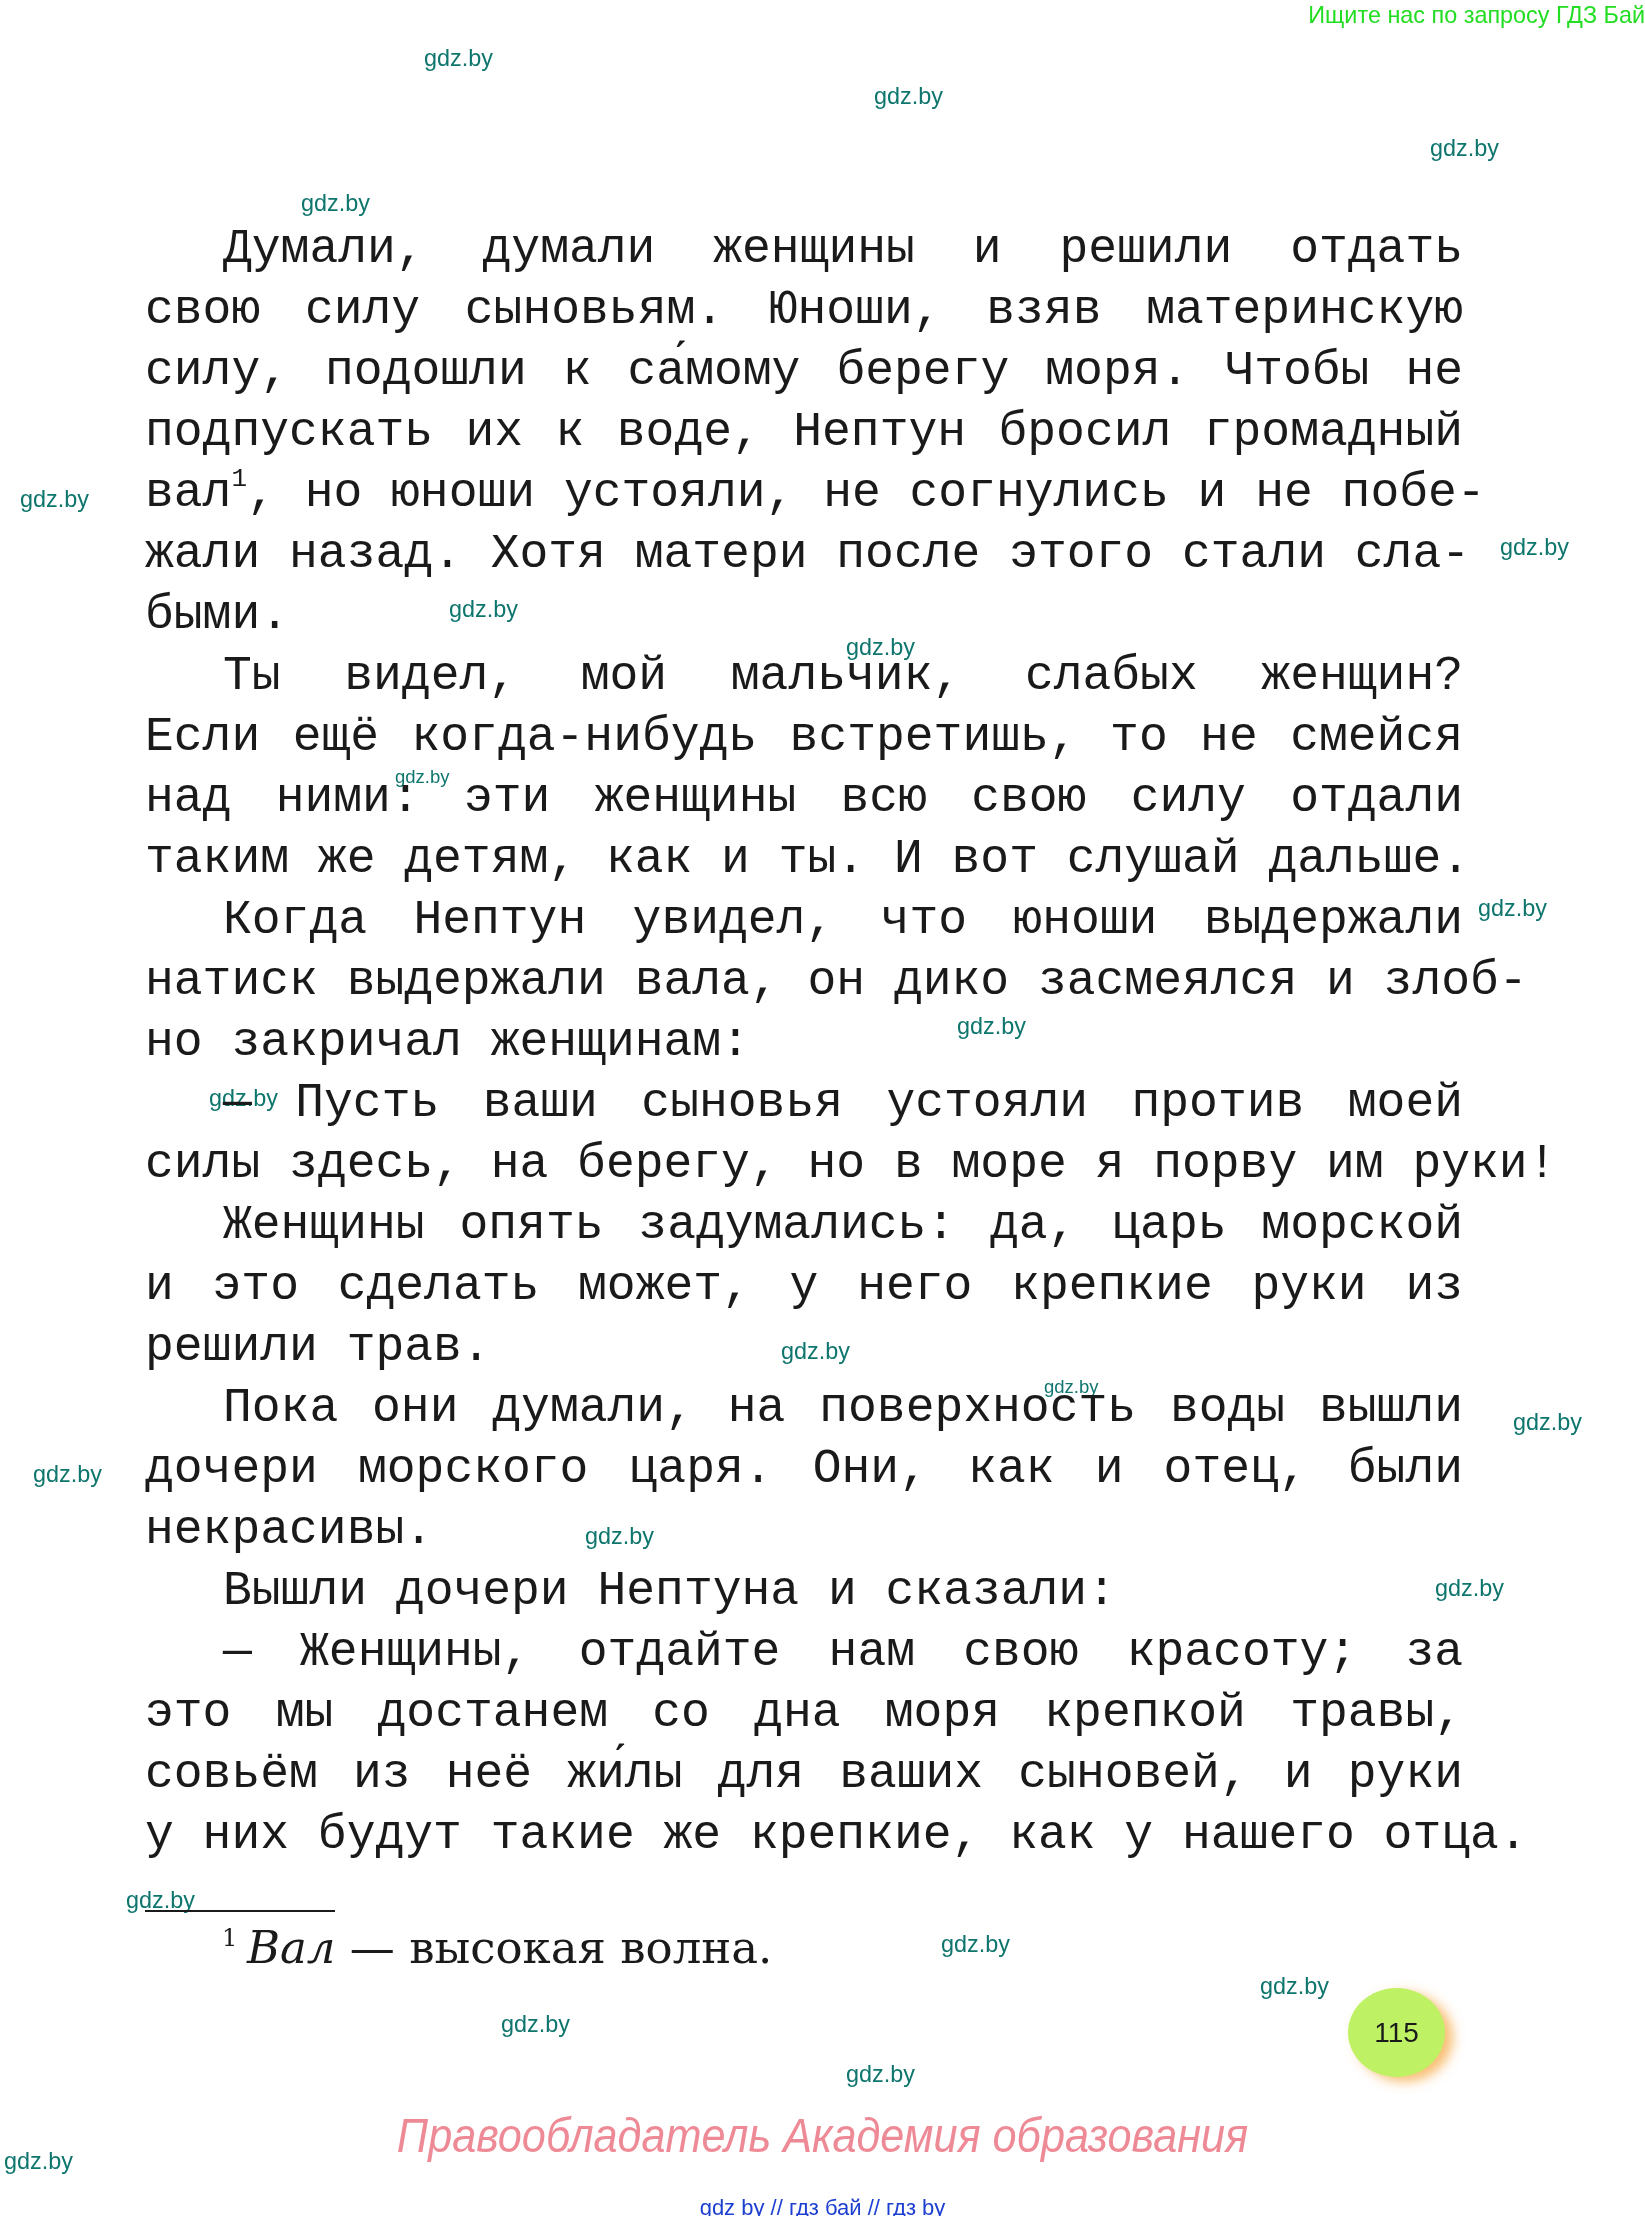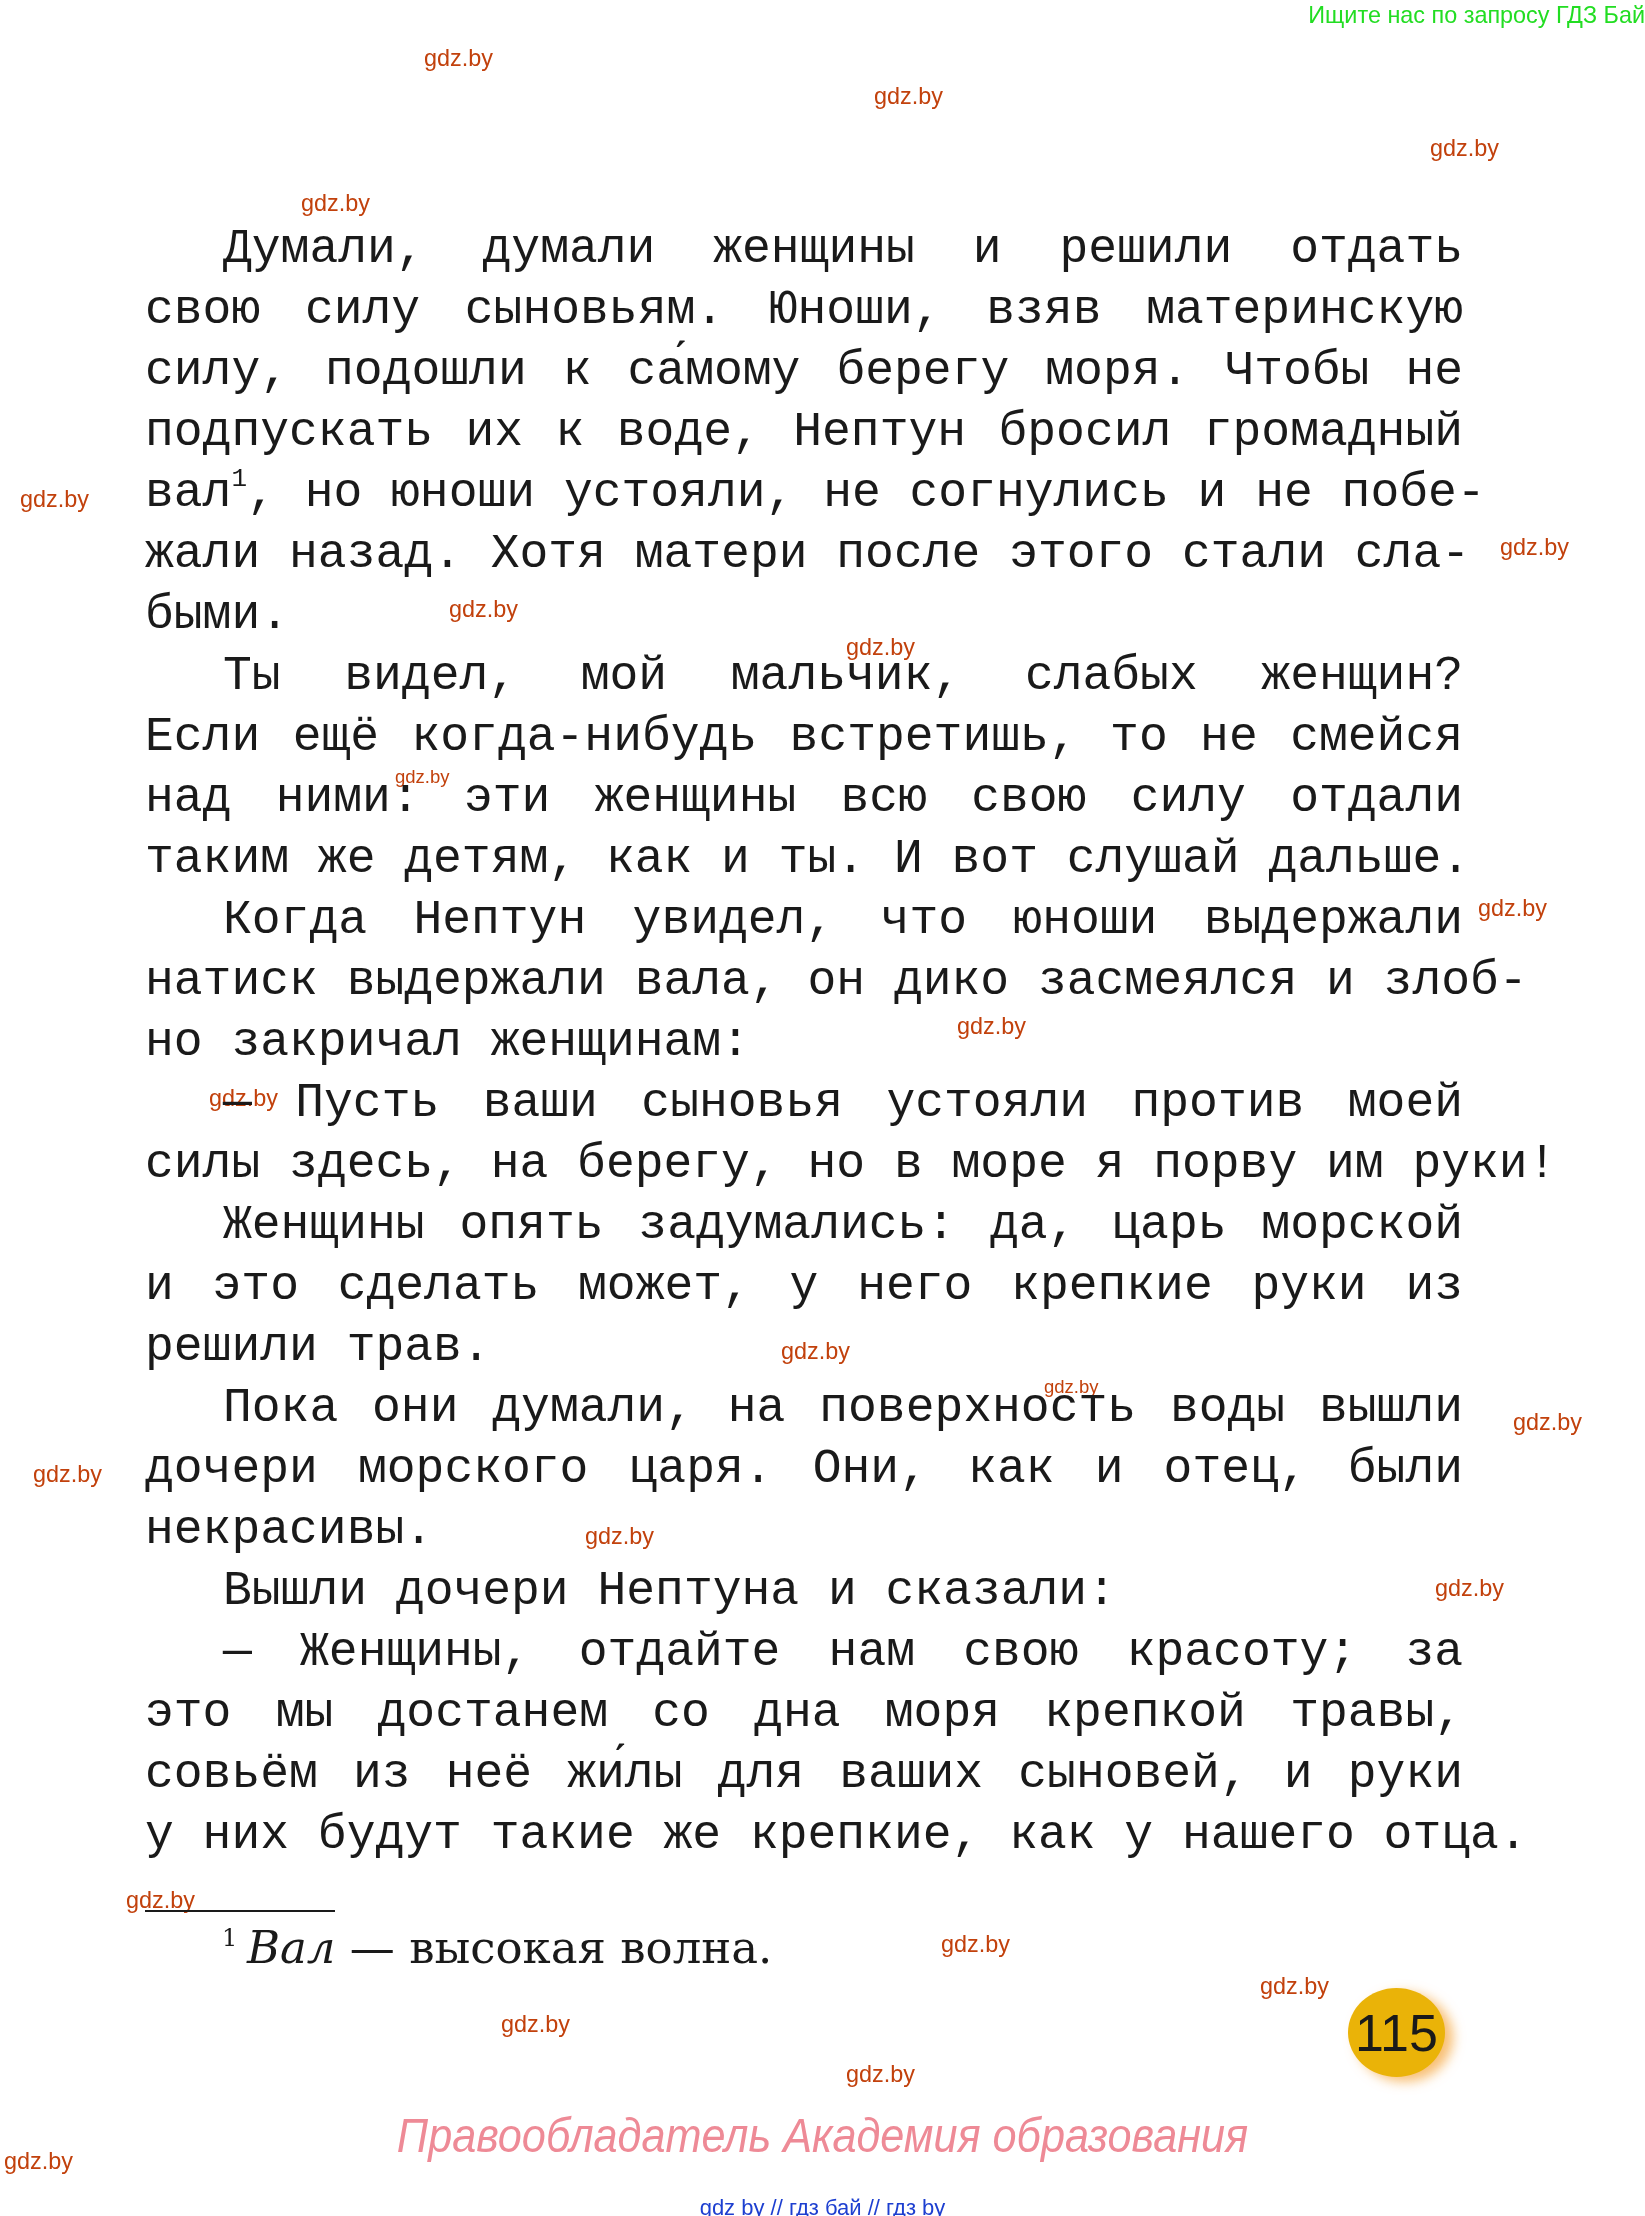--- a/index.html
+++ b/index.html
@@ -6,7 +6,7 @@
   body { width:1645px; height:2216px; position:relative; overflow:hidden; }
   .banner { position:absolute; top:1.6px; left:0; width:1645px; text-align:right;
     font-family:"Liberation Sans", sans-serif; font-size:23.4px; color:#22dd22; }
-  .wm { position:absolute; font-family:"Liberation Sans", sans-serif; font-size:23.4px; color:#c2410c; white-space:nowrap; line-height:1; }
+  .wm { position:absolute; font-family:"Liberation Sans", sans-serif; font-size:23.4px; color:#0f766e; white-space:nowrap; line-height:1; }
   .wm.small { font-size:18.5px; }
   .text { position:absolute; left:145px; top:219px; width:1318px;
     font-family:Liberation Mono, monospace; font-size:48px; color:#1a1a1a; }

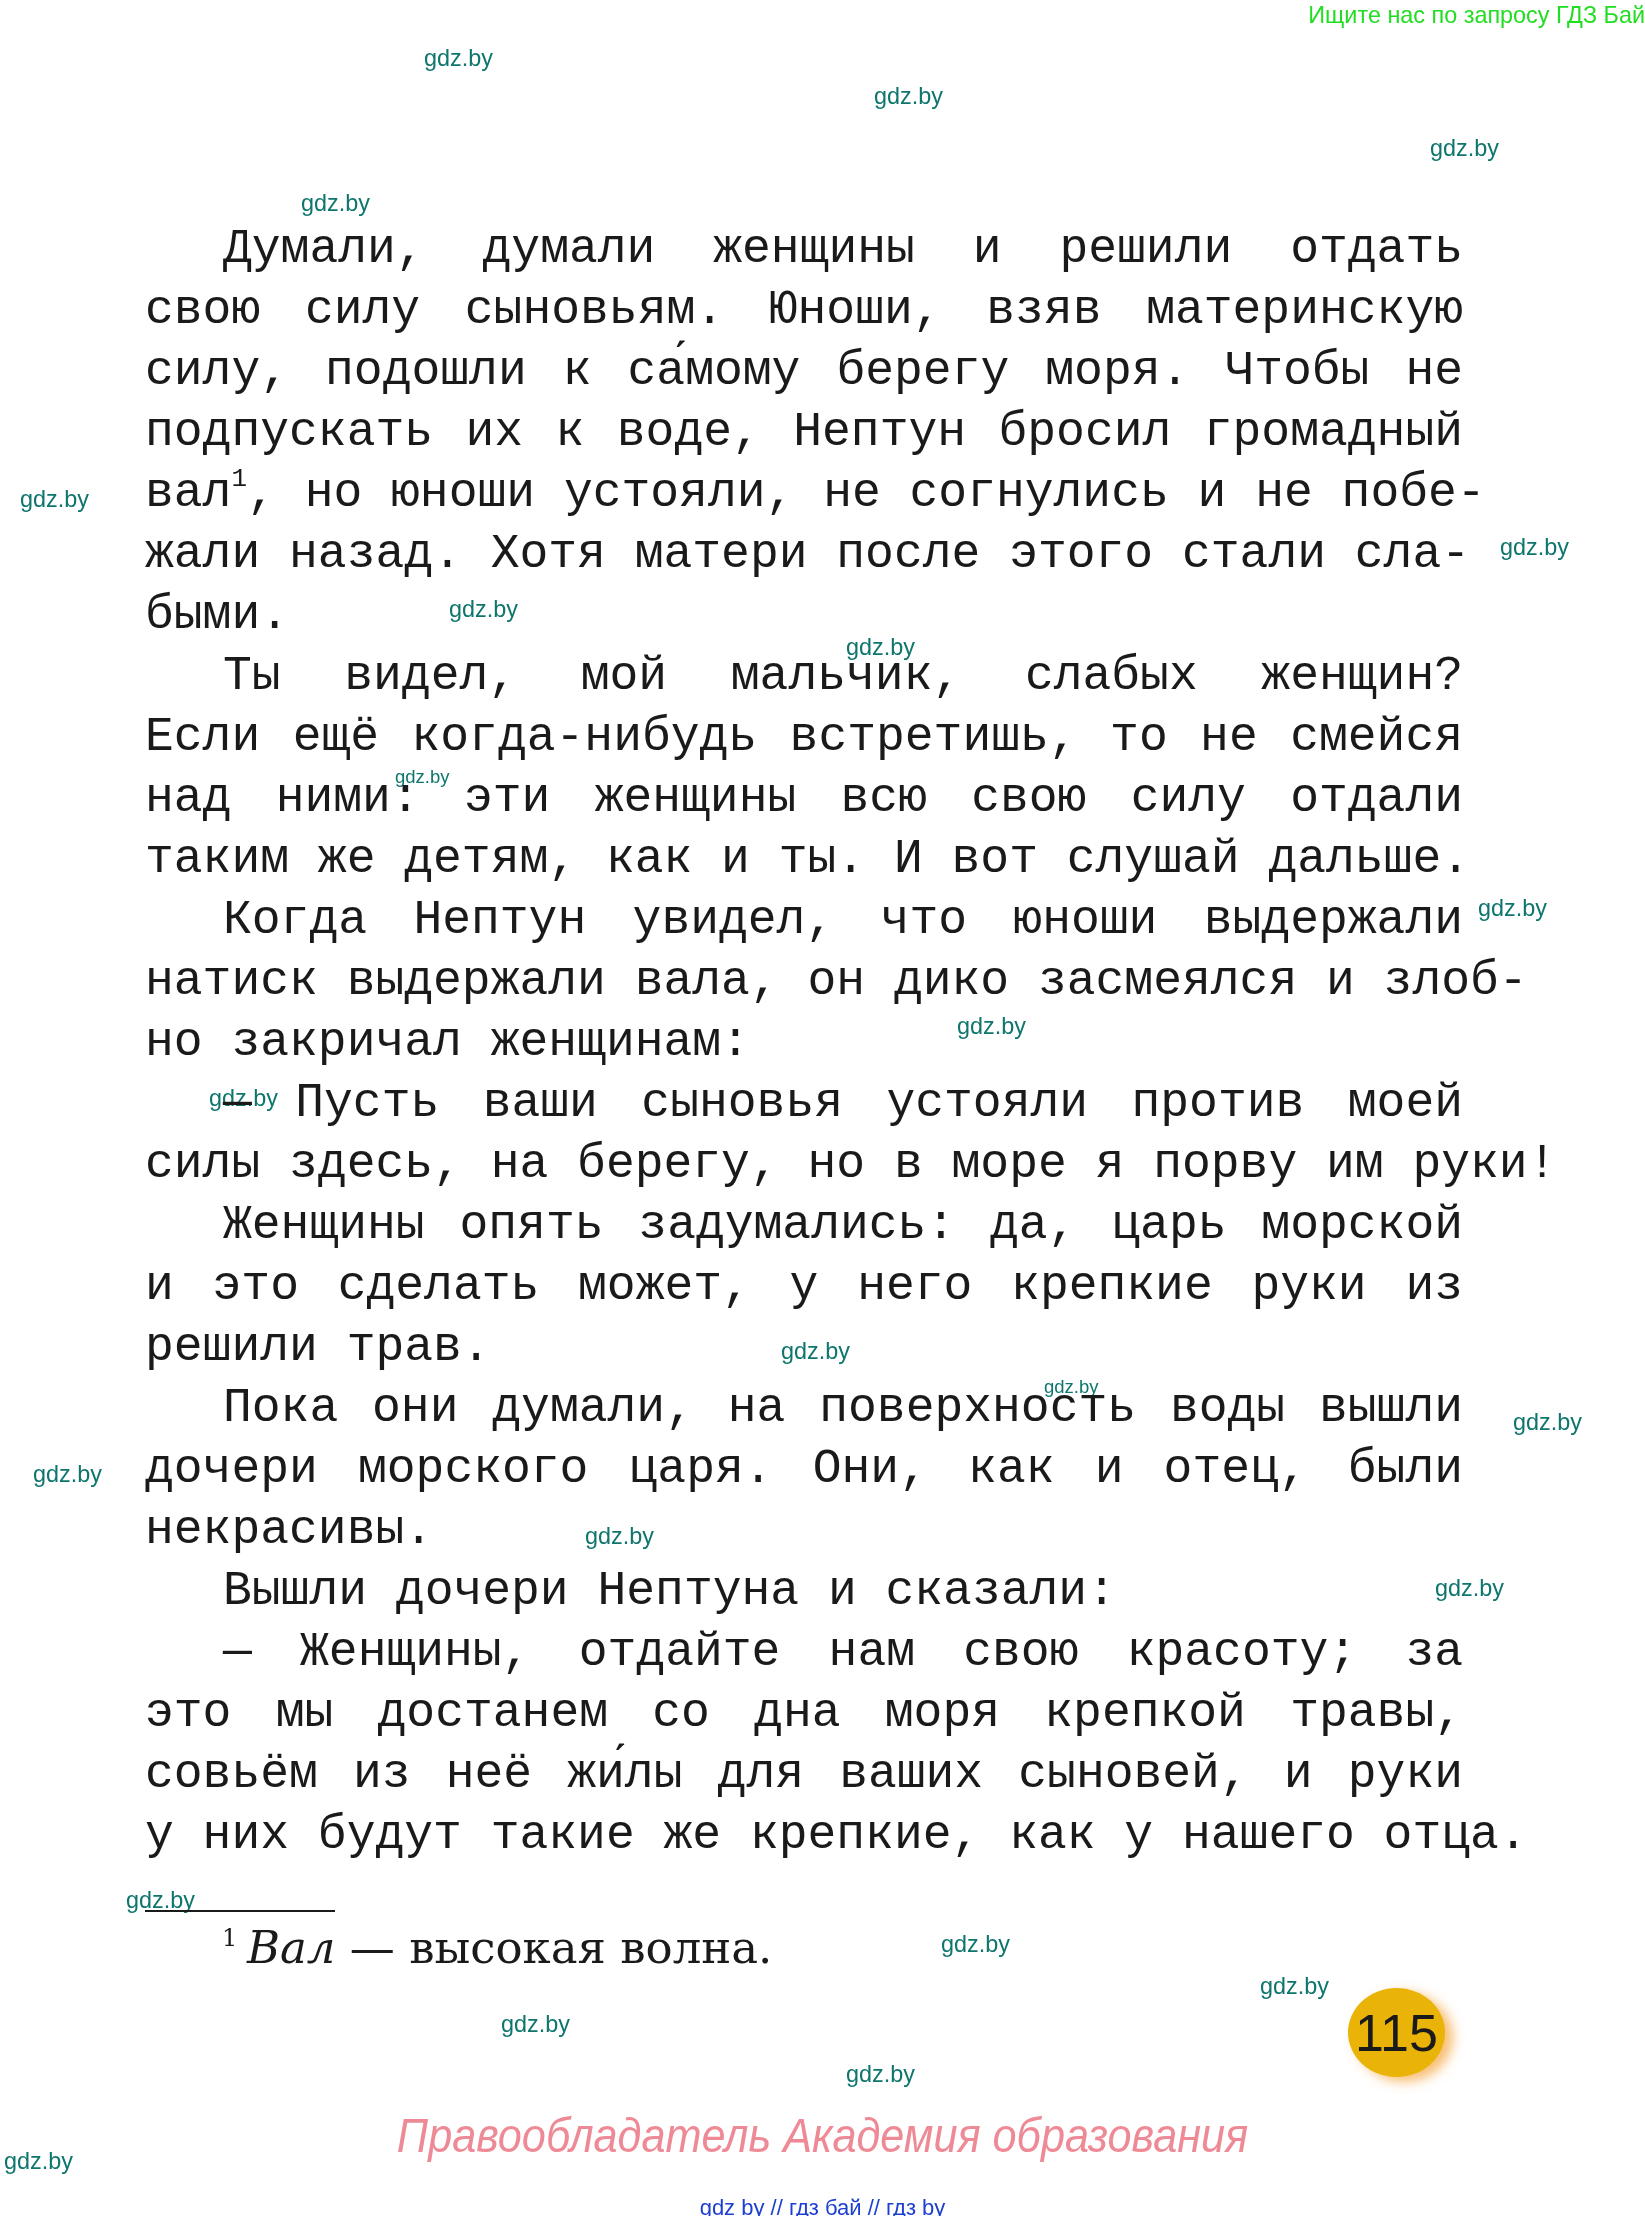--- a/index.html
+++ b/index.html
@@ -19,8 +19,8 @@
   .footnote .num { font-size:24px; vertical-align:top; position:relative; top:3.2px; margin-right:9.7px; }
   .footnote i { font-style:italic; }
   .pagenum { position:absolute; left:1348px; top:1988px; width:97px; height:89px; border-radius:50%;
-    background:#eab308; box-shadow:8px 4.8px 11.3px rgba(245,170,70,0.75);
-    font-family:"Liberation Sans", sans-serif; font-size:52px; color:#1a1a1a;
+    background:#bef264; box-shadow:8px 4.8px 11.3px rgba(245,170,70,0.75);
+    font-family:"Liberation Sans", sans-serif; font-size:28px; color:#1a1a1a;
     display:flex; align-items:center; justify-content:center; }
   .rights { position:absolute; top:2108px; left:0; width:1645px; text-align:center;
     font-family:"Liberation Sans", sans-serif; font-style:italic; font-size:48px; color:#ee8a96; transform:scaleX(0.9); }

